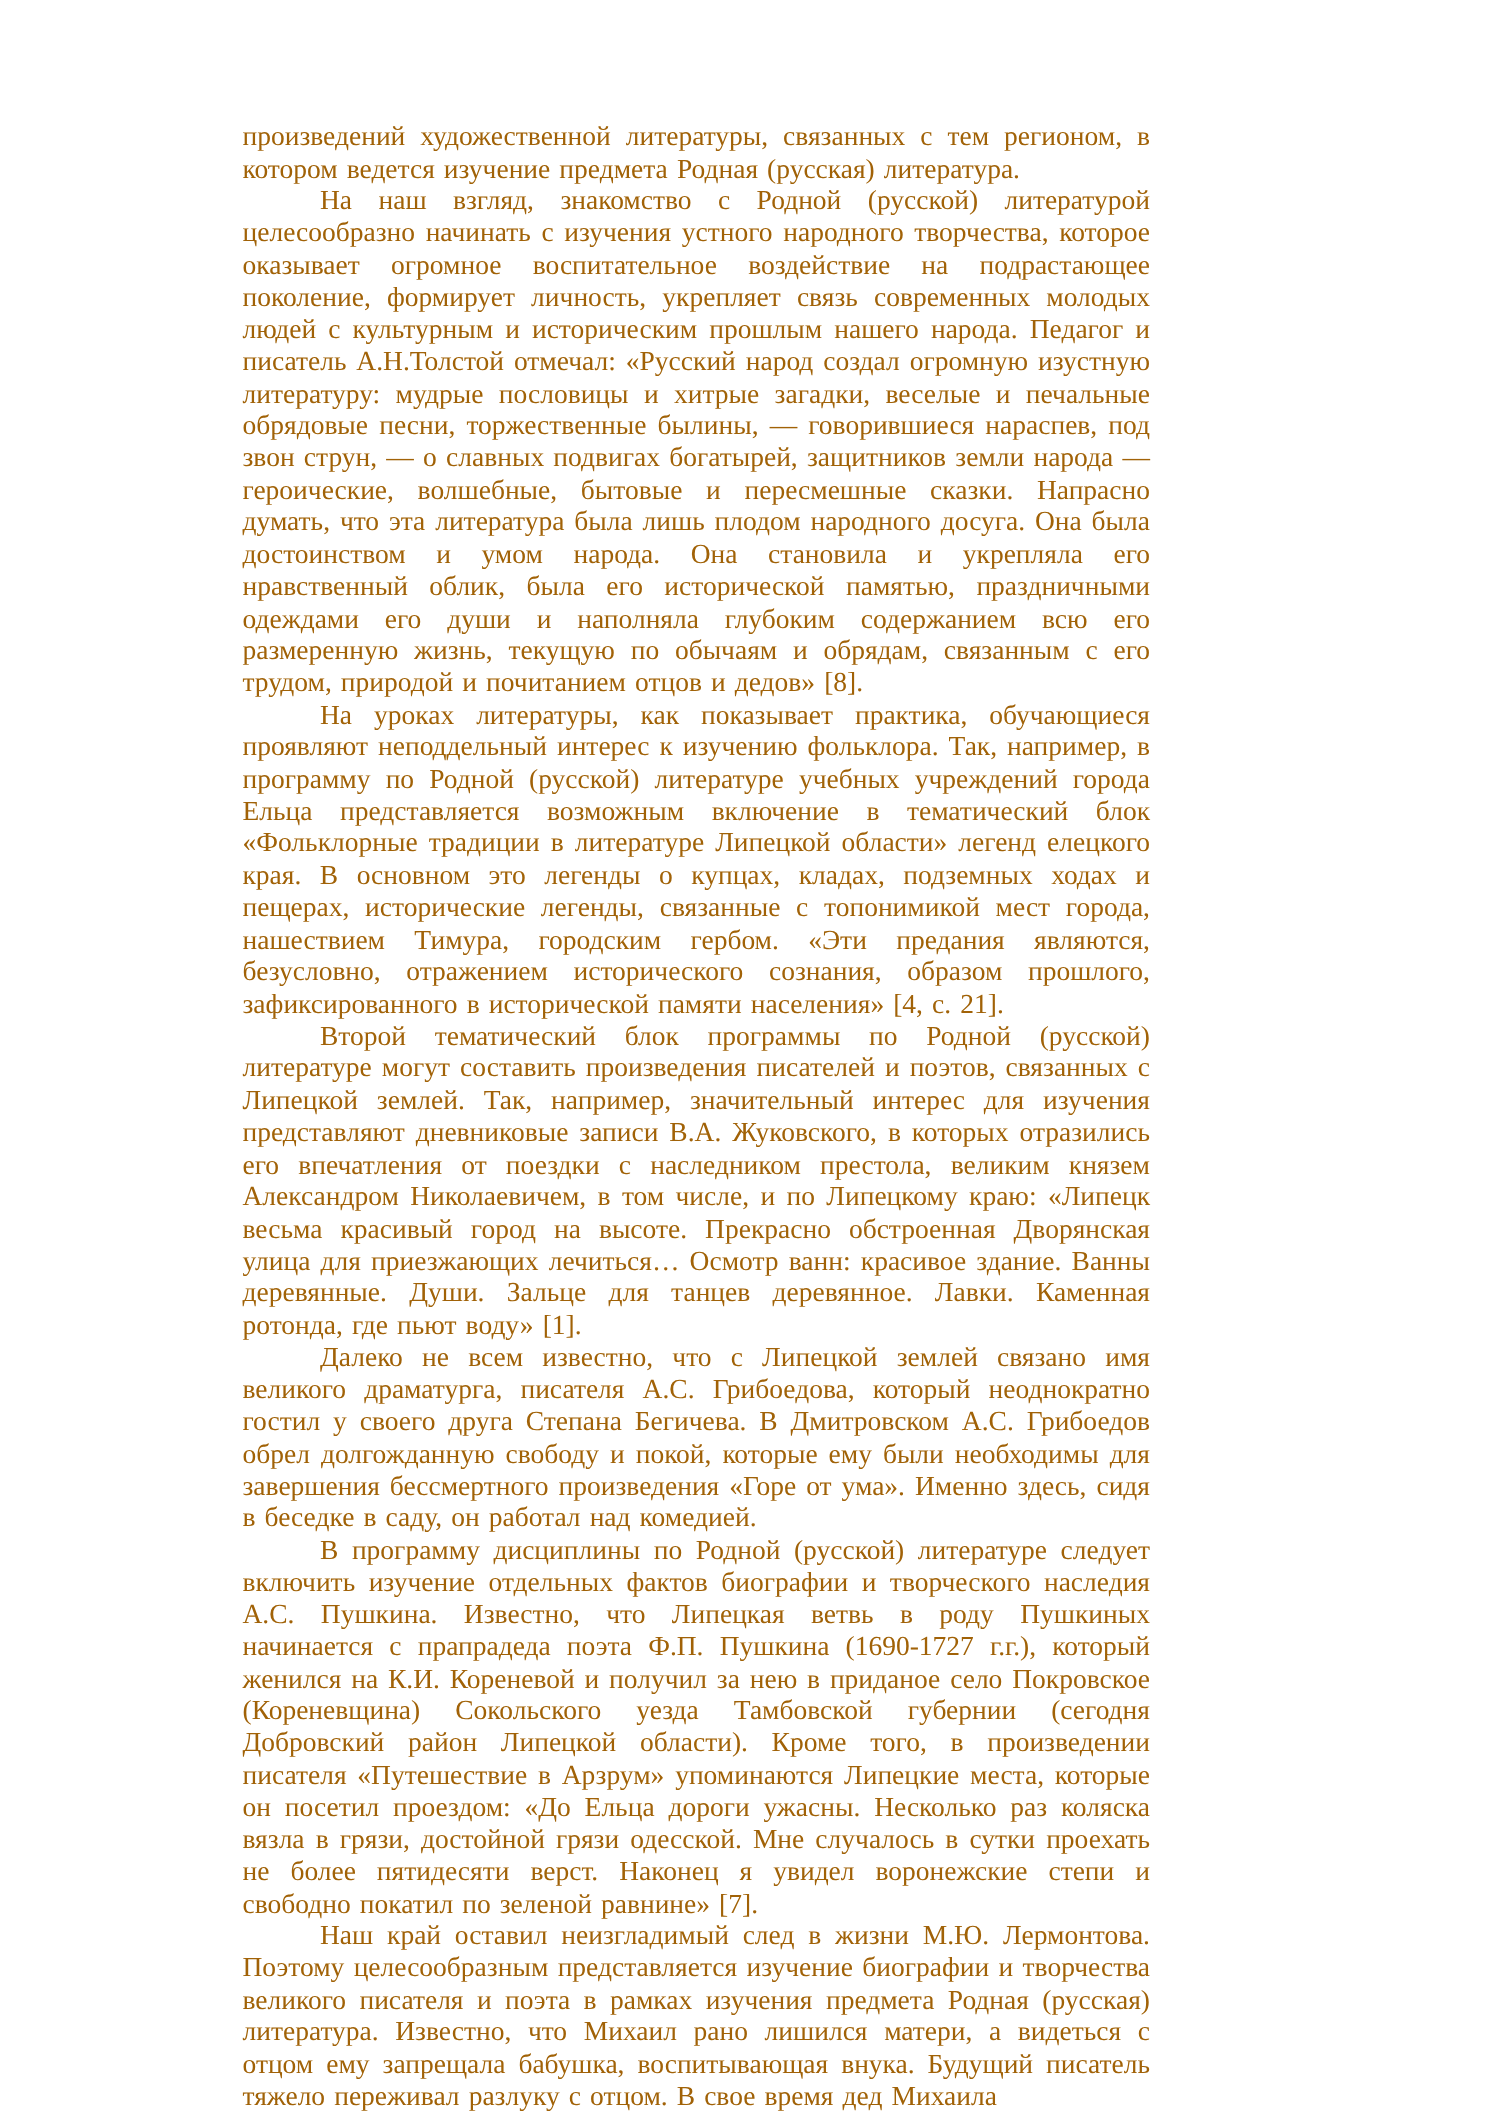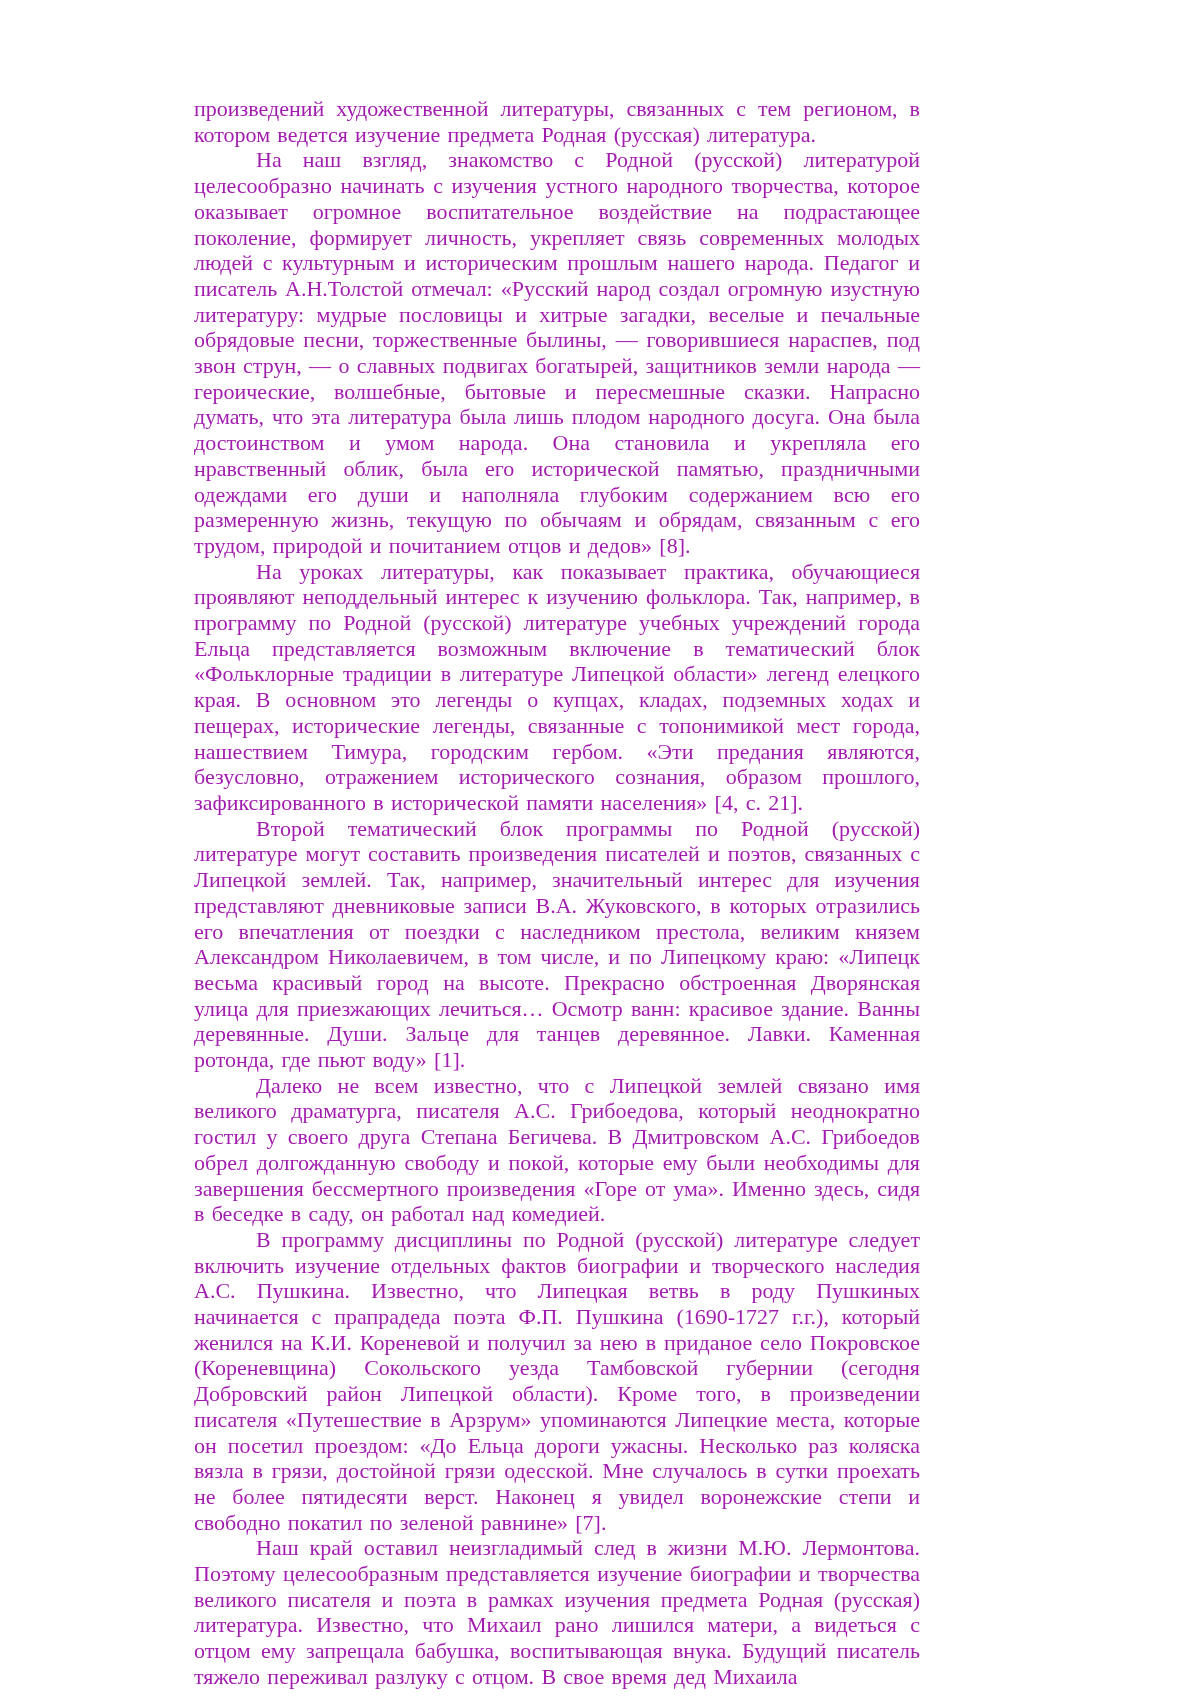--- a/index.html
+++ b/index.html
@@ -18,7 +18,7 @@
     font-family: "Liberation Serif", "DejaVu Serif", serif;
     font-size: 22px;
     line-height: 25.7px;
-    color: #a21caf;
+    color: #a16207;
   }
   .page-body p {
     margin: 0;

